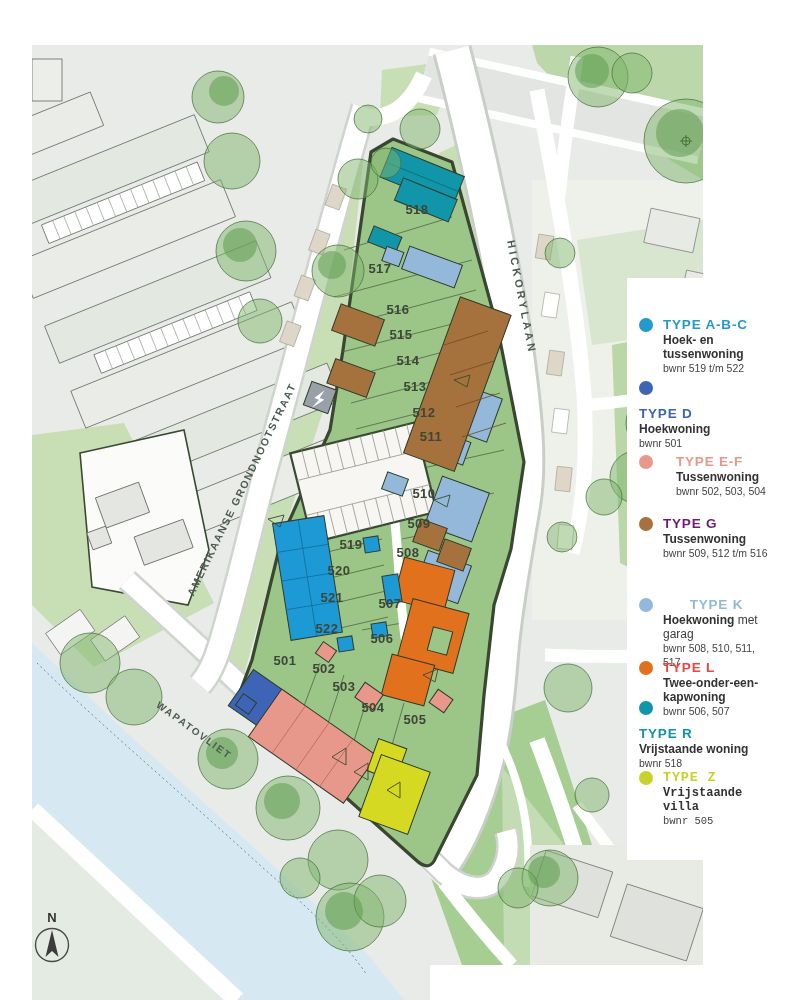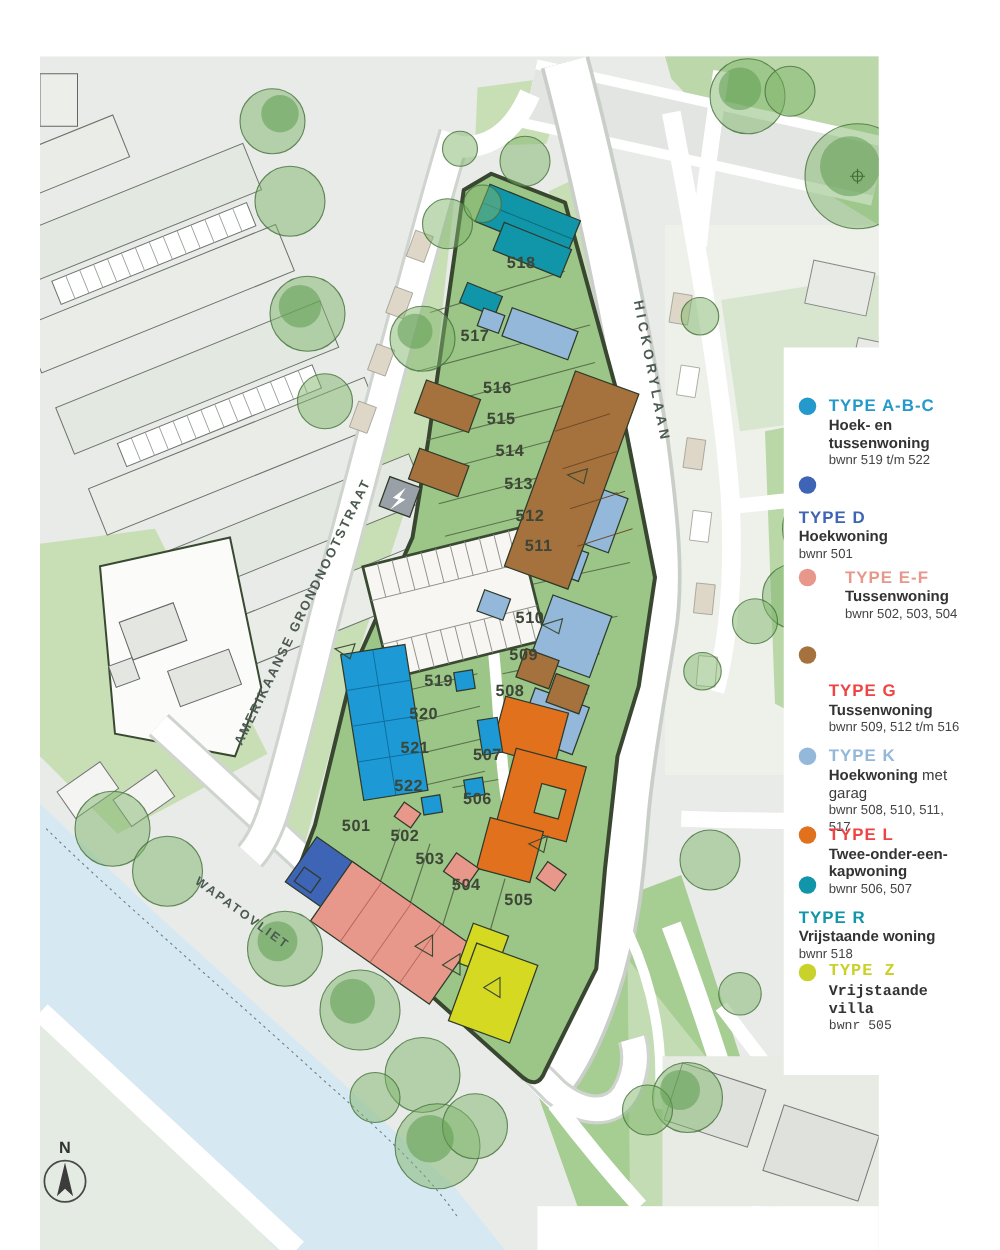--- a/index.html
+++ b/index.html
@@ -364,7 +364,7 @@
       <div class="leg-item" style="top: 237px;">
         <span class="leg-dot" style="background: rgb(165, 113, 60);"></span>
         <div>
-          <div class="leg-title" style="color: #ef4444; margin-top: 29px;">TYPE G</div>
+          <div class="leg-title" style="color: #701a75;">TYPE G</div>
           <div class="leg-sub"><span>Tussenwoning</span></div>
           <div class="leg-bwnr">bwnr 509, 512 t/m 516</div>
         </div>

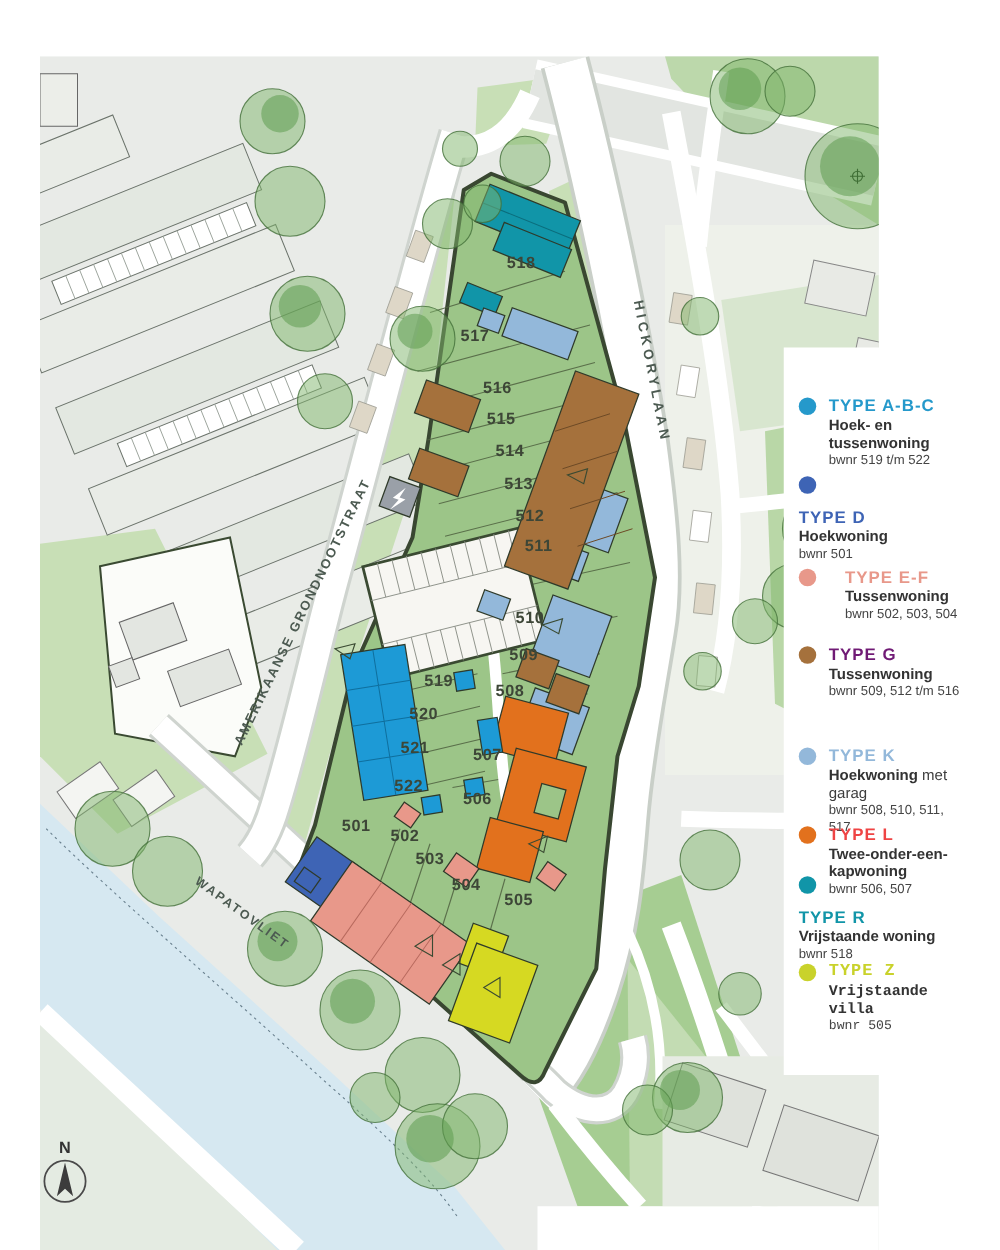--- a/index.html
+++ b/index.html
@@ -372,7 +372,7 @@
       <div class="leg-item" style="top: 318px;">
         <span class="leg-dot" style="background: rgb(147, 184, 218);"></span>
         <div>
-          <div class="leg-title" style="color: rgb(147, 184, 218);">TYPE K</div>
+          <div class="leg-title" style="color: rgb(147, 184, 218); text-align: center;">TYPE K</div>
           <div class="leg-sub"><span>Hoekwoning</span><span class="light"> met garag</span></div>
           <div class="leg-bwnr">bwnr 508, 510, 511, 517</div>
         </div>

